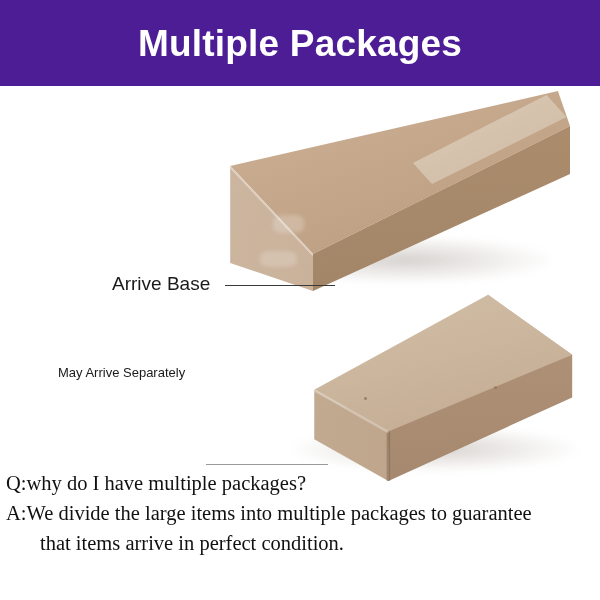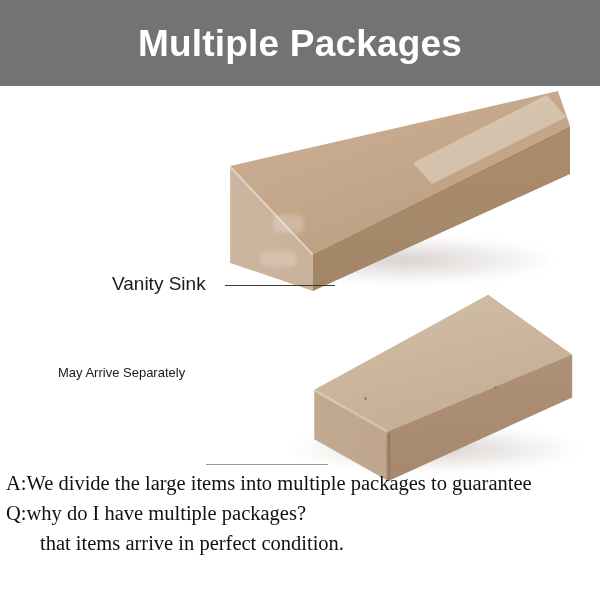--- a/index.html
+++ b/index.html
@@ -28,7 +28,7 @@
     top: 0;
     width: 600px;
     height: 86px;
-    background: #737373;
+    background: #4c1d95;
     display: flex;
     align-items: center;
     justify-content: center;

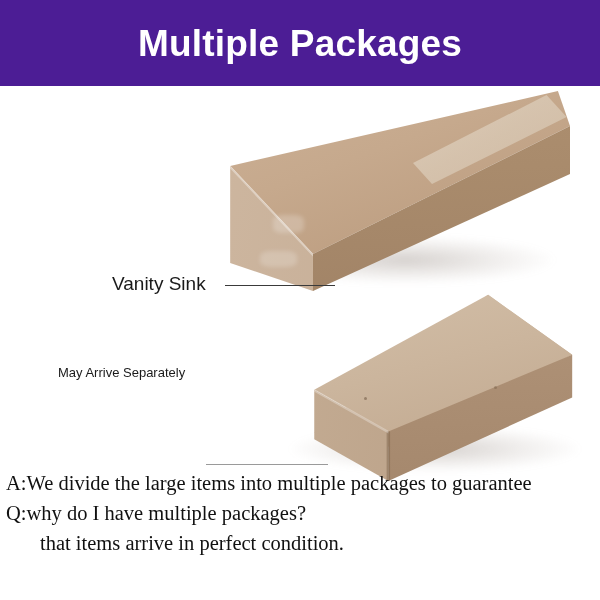--- a/index.html
+++ b/index.html
@@ -260,7 +260,7 @@
     <div class="leader-line" id="leader-vanity-base"></div>
     <div class="leader-line" id="leader-vanity-sink"></div>
 
-    <div class="callout-label" id="label-vanity-base">Vanity Sink</div>
+    <div class="callout-label" id="label-vanity-base">Arrive Base</div>
     <div class="callout-label" id="label-may-arrive">May Arrive Separately</div>
   </div>
 

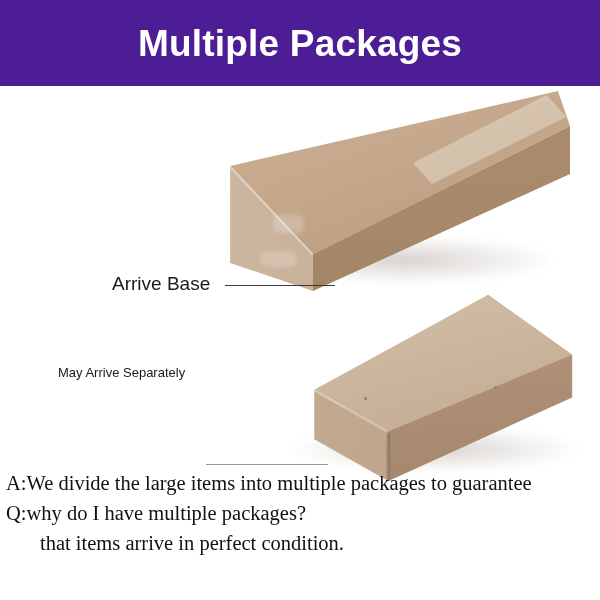--- a/index.html
+++ b/index.html
@@ -265,8 +265,8 @@
   </div>
 
   <div id="faq">
+    <div class="faq-line" id="faq-question">Q:why do I have multiple packages?</div>
     <div class="faq-line" id="faq-answer">A:We divide the large items into multiple packages to guarantee</div>
-    <div class="faq-line" id="faq-question">Q:why do I have multiple packages?</div>
     <div class="faq-line" id="faq-answer-cont">that items arrive in perfect condition.</div>
   </div>
 

